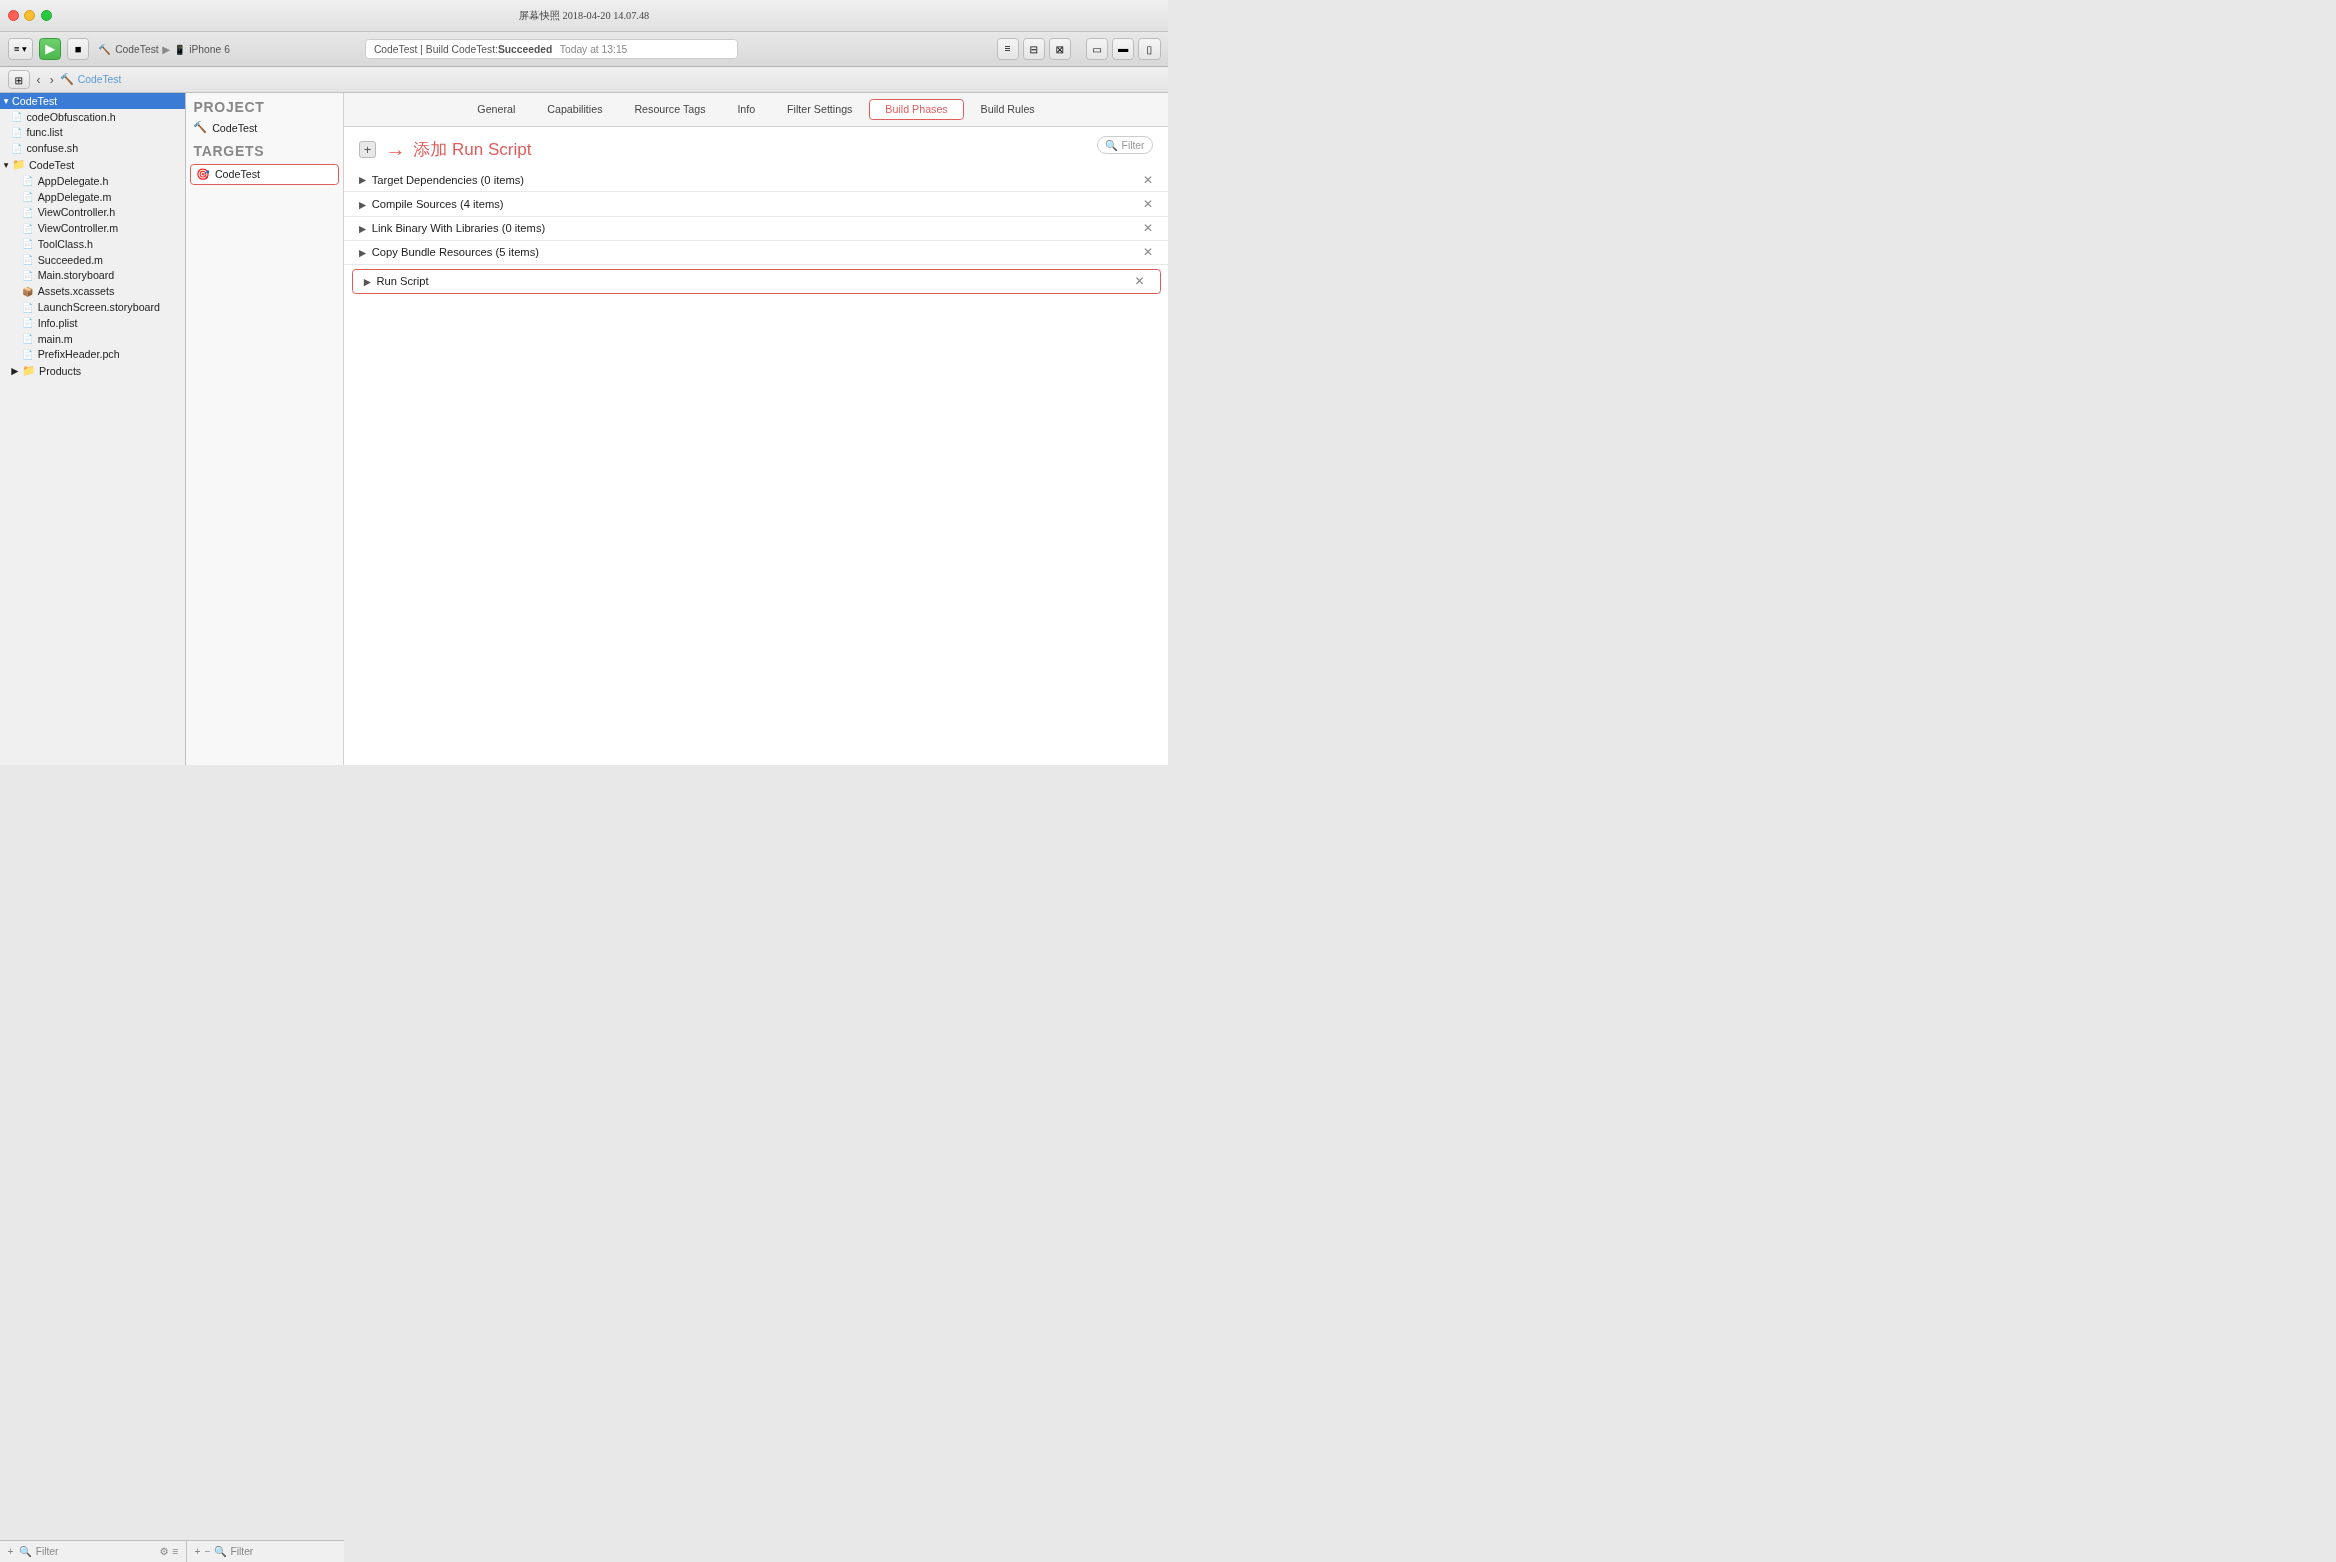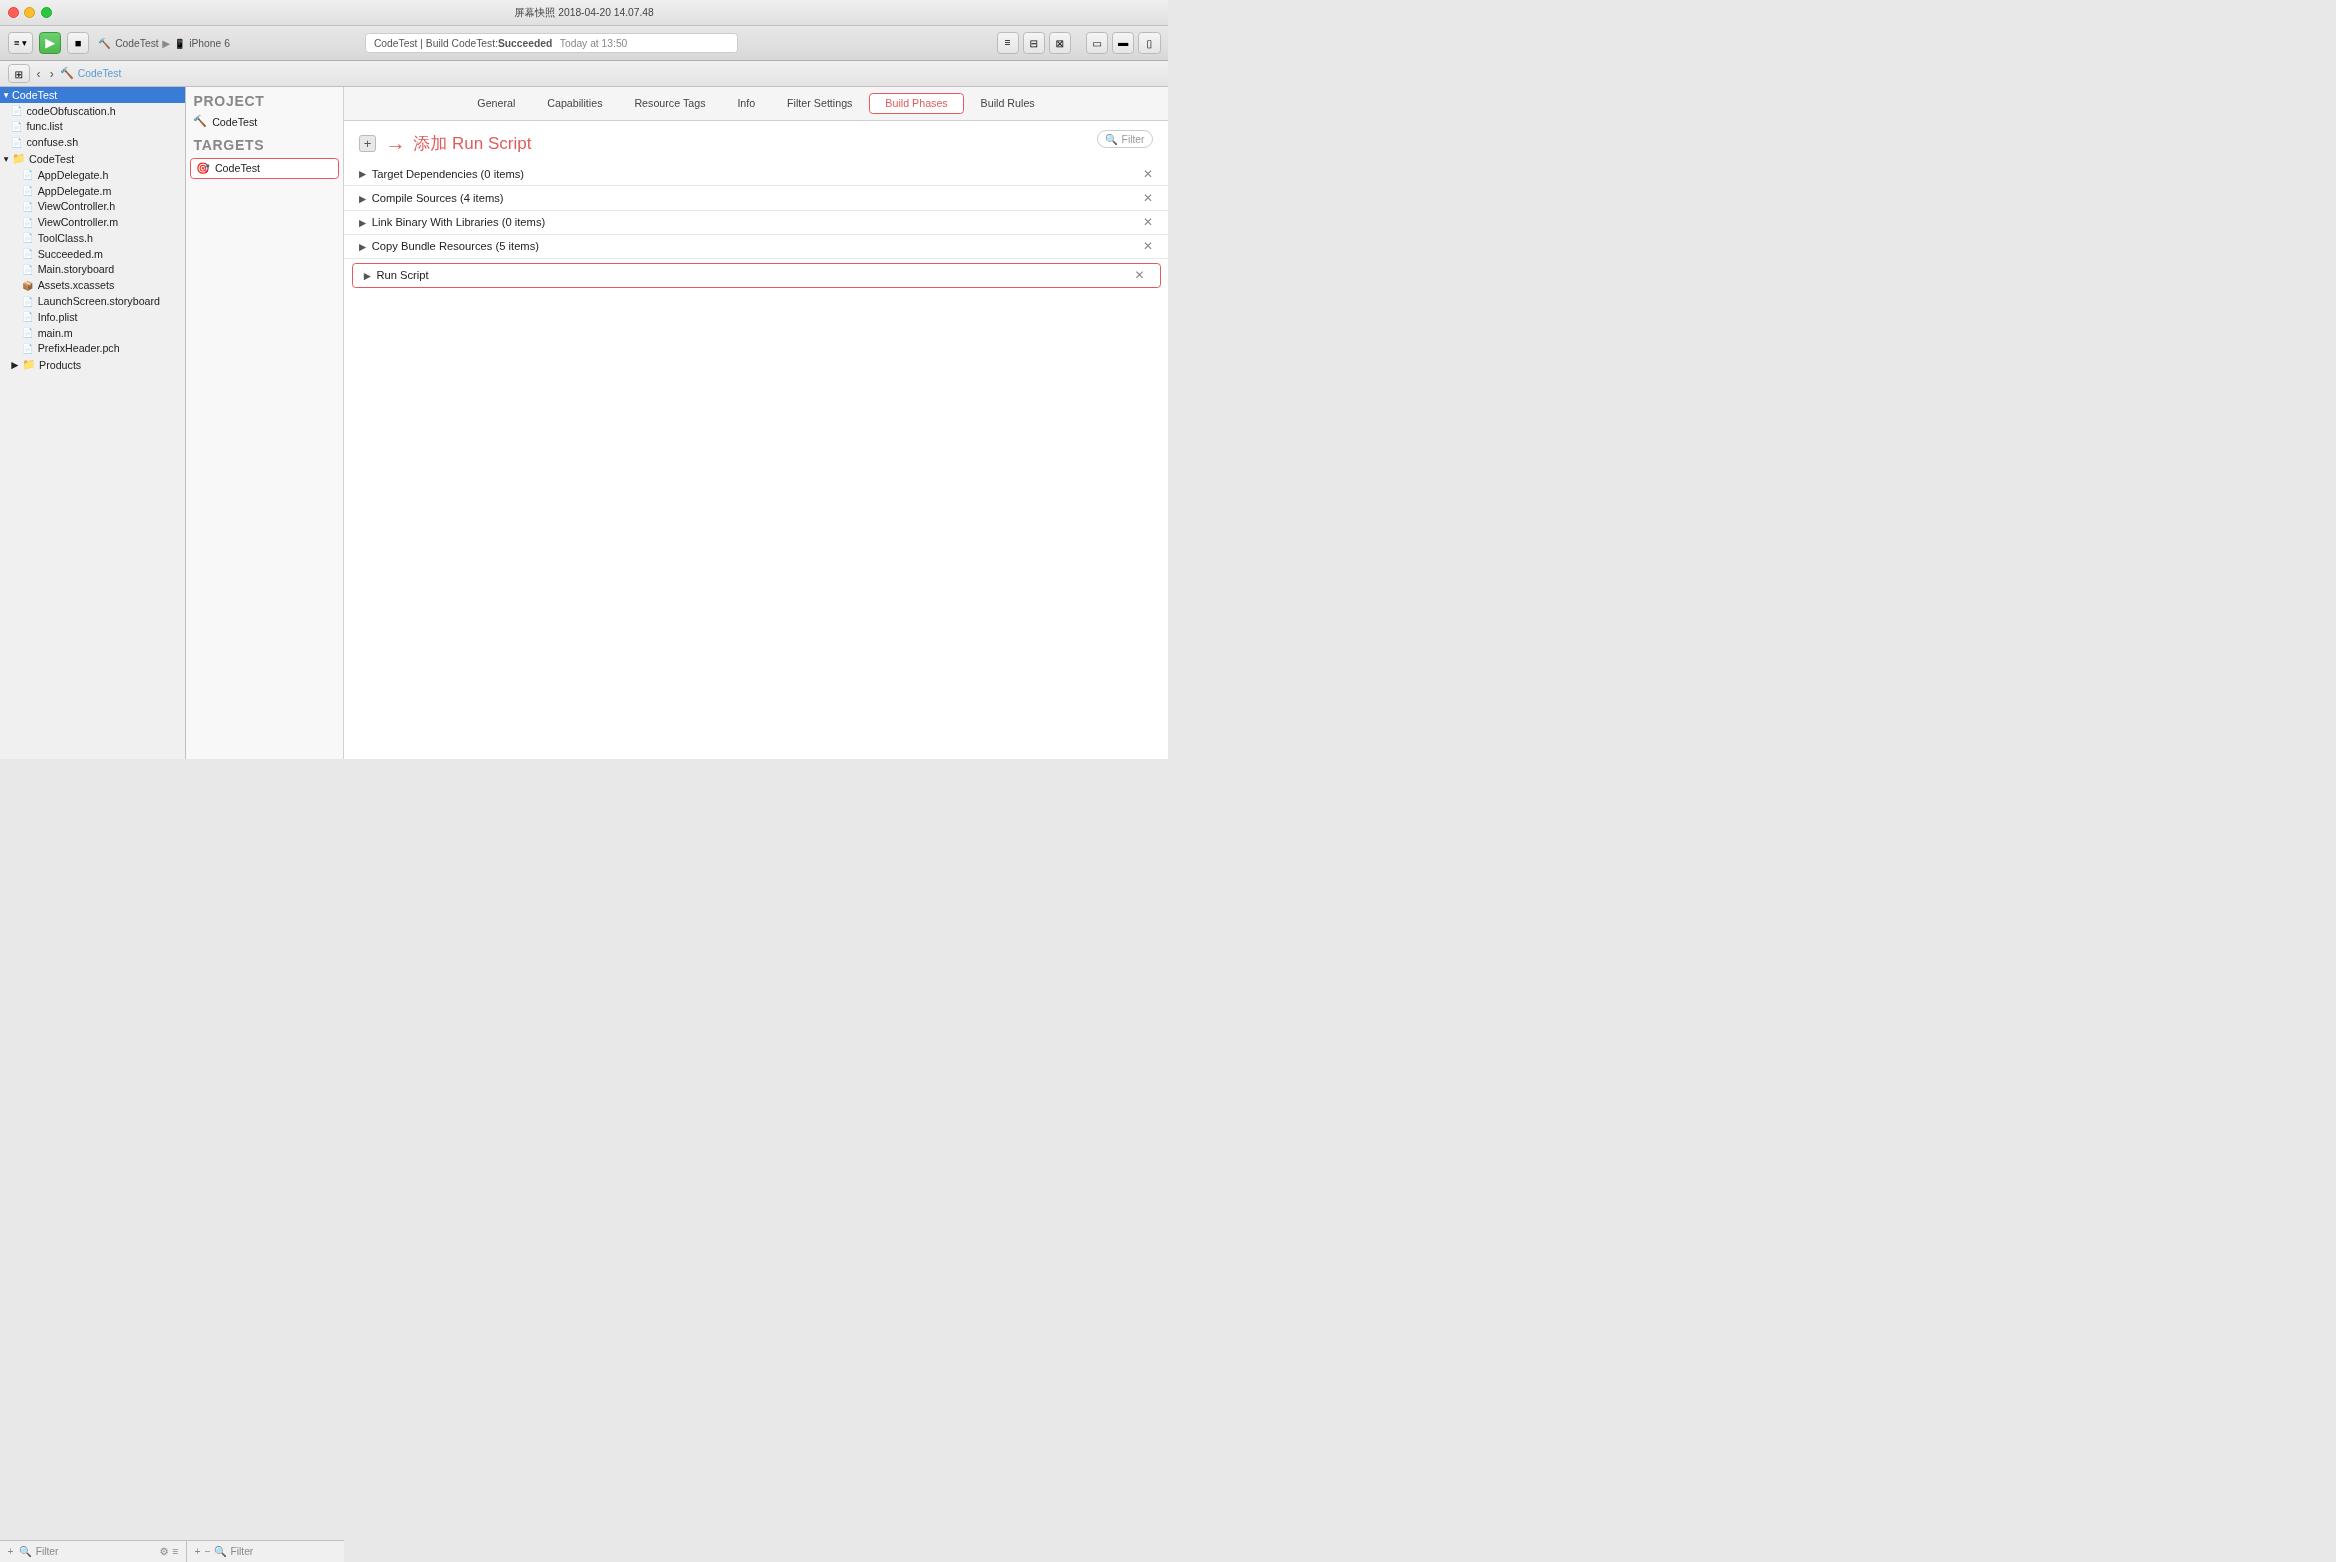--- a/index.html
+++ b/index.html
@@ -14,13 +14,14 @@
 
     
     .title-bar {
-      height: 26px;
+      height: 32px;
       background: linear-gradient(to bottom, #f0f0f0, #e0e0e0);
       display: flex;
       align-items: center;
       justify-content: center;
       border-bottom: 0.9px solid #c0c0c0;
       position: relative;
+      font-family: Liberation Serif, serif;
     }
     .traffic-lights {
       position: absolute;

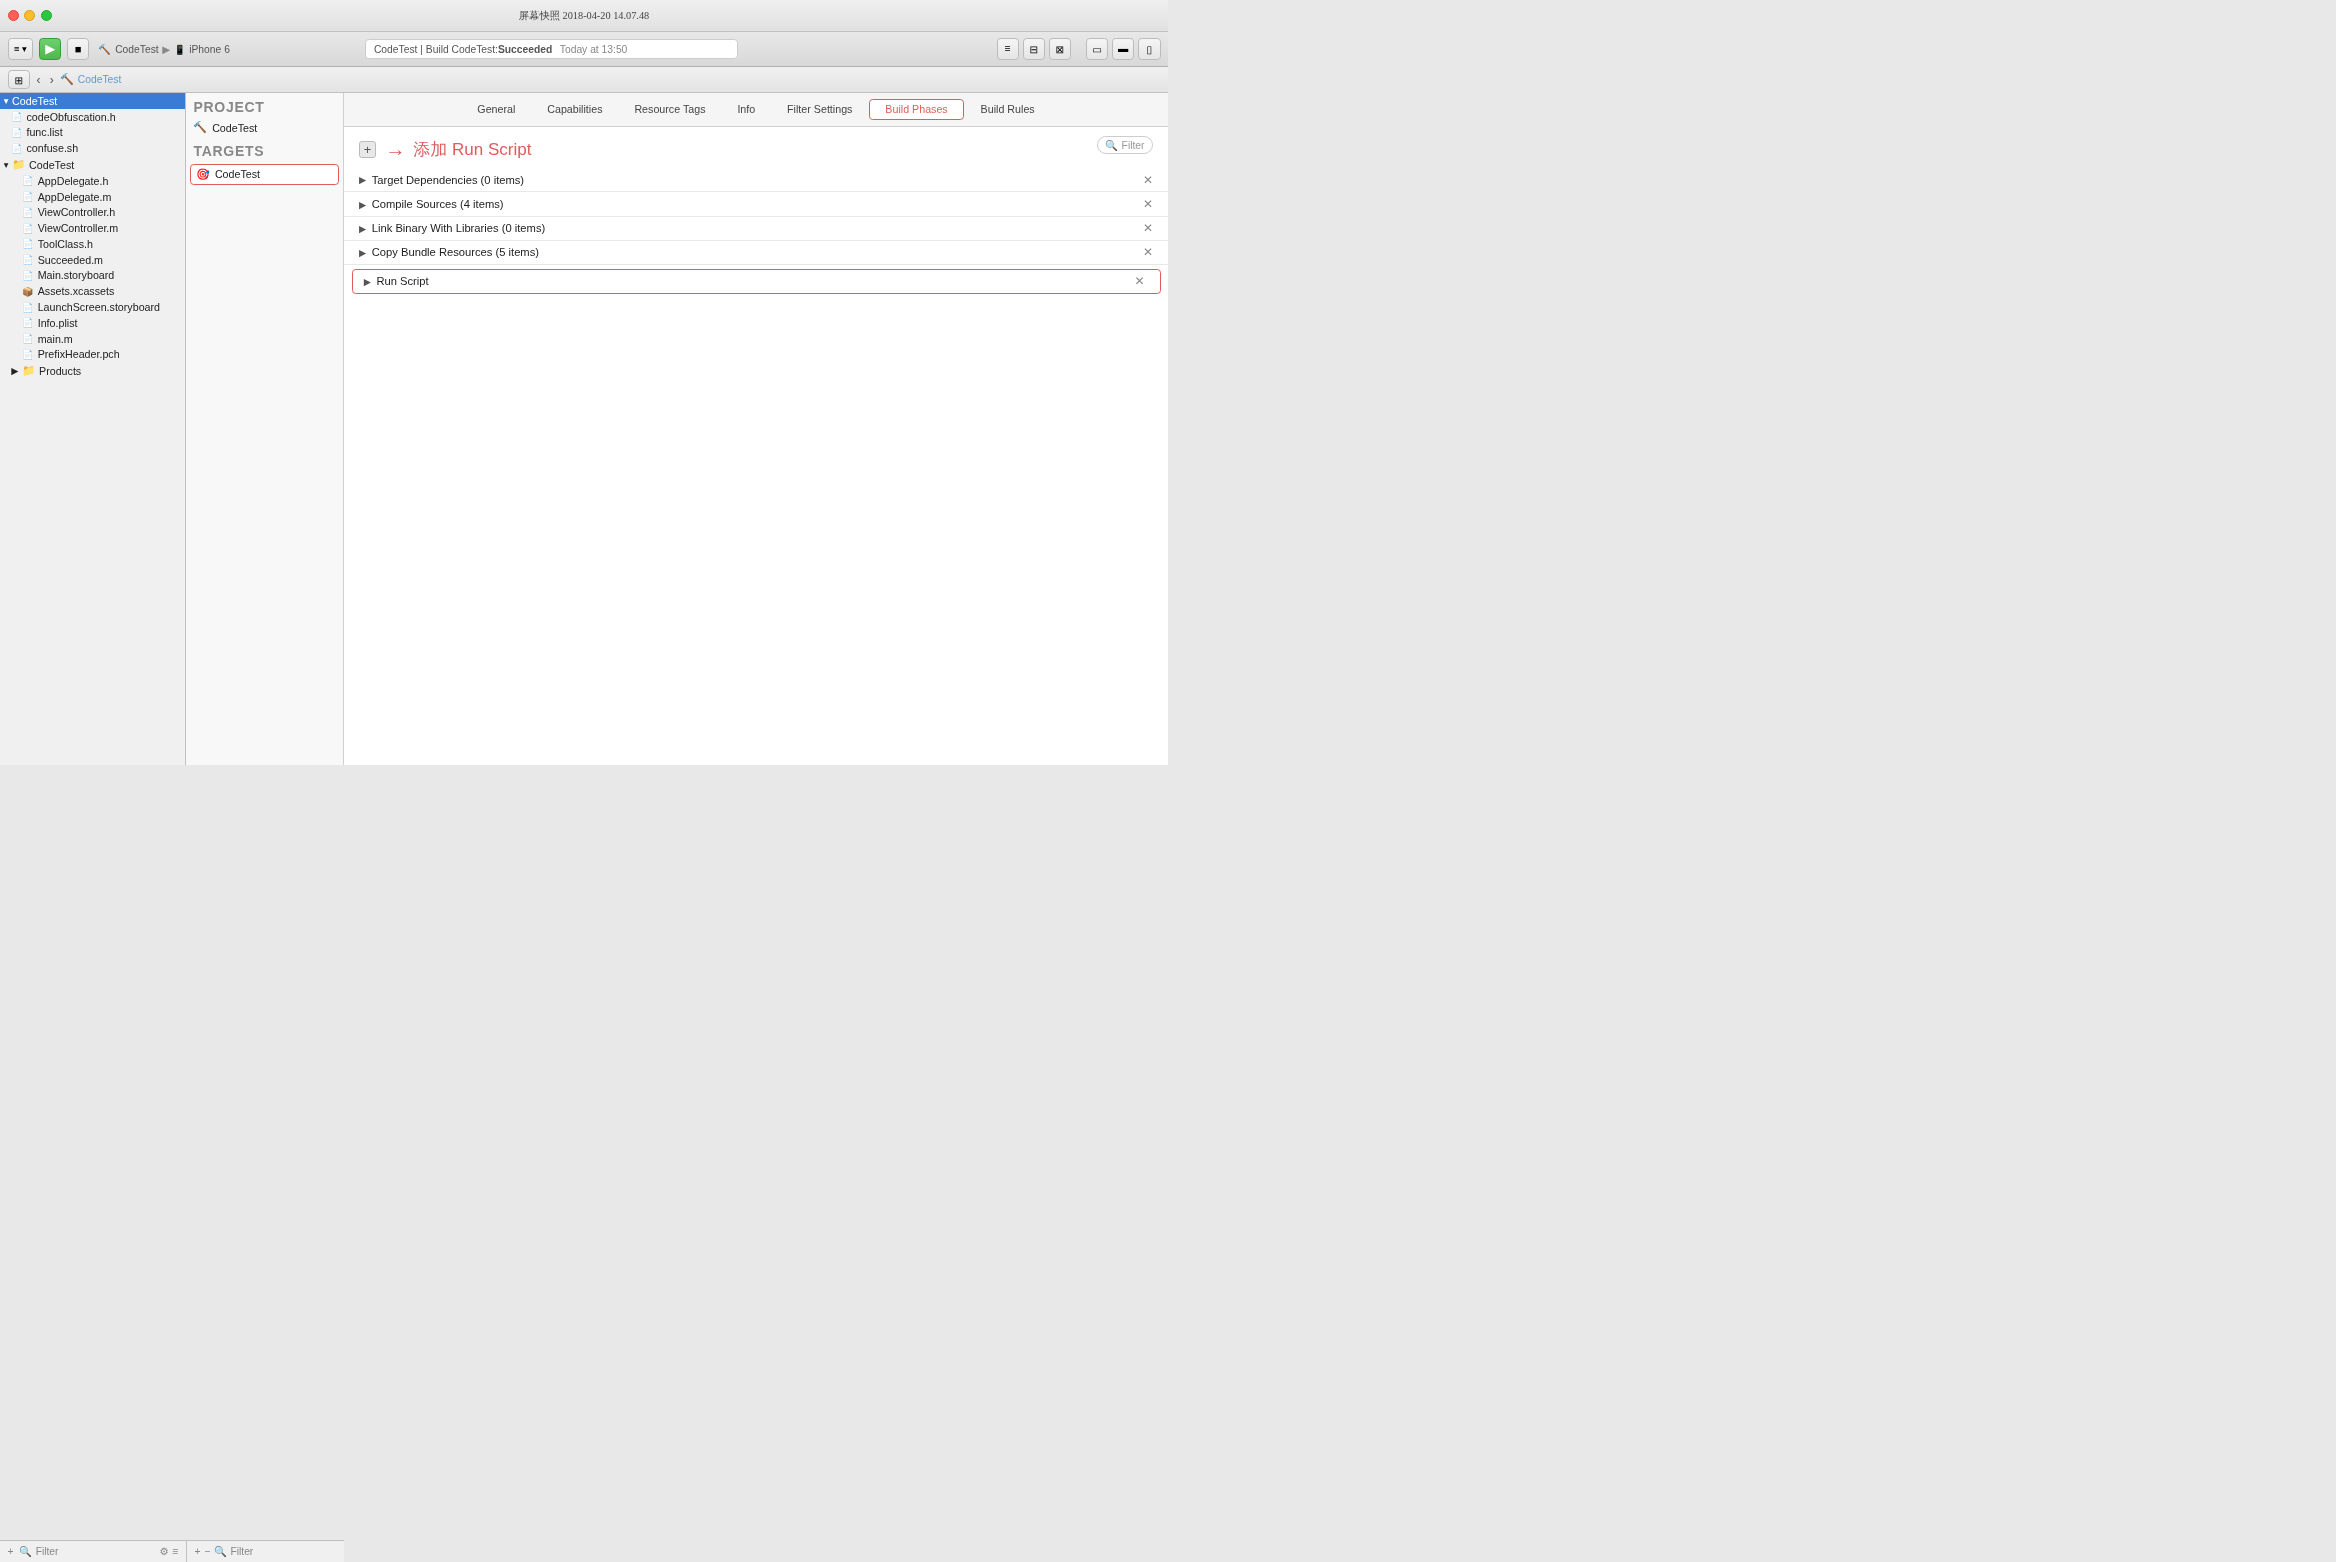--- a/index.html
+++ b/index.html
@@ -365,7 +365,7 @@
   <div class="build-status">
     <span>CodeTest  |  Build CodeTest: </span>
     <span class="succeeded">Succeeded</span>
-    <span style="margin-left:7.5px; color:#888;">Today at 13:50</span>
+    <span style="margin-left:7.5px; color:#888;">Today at 13:15</span>
   </div>
 
   <div class="toolbar-right">

